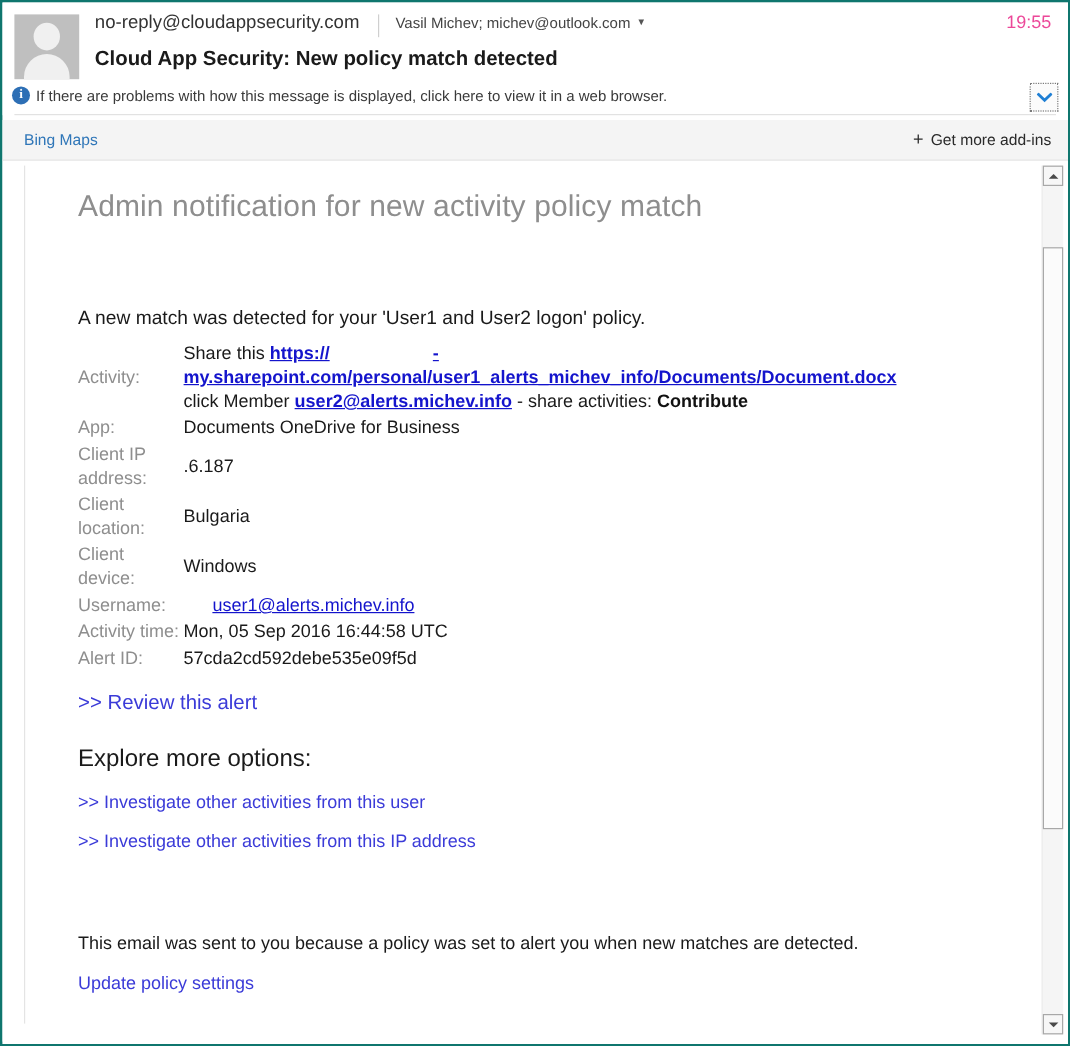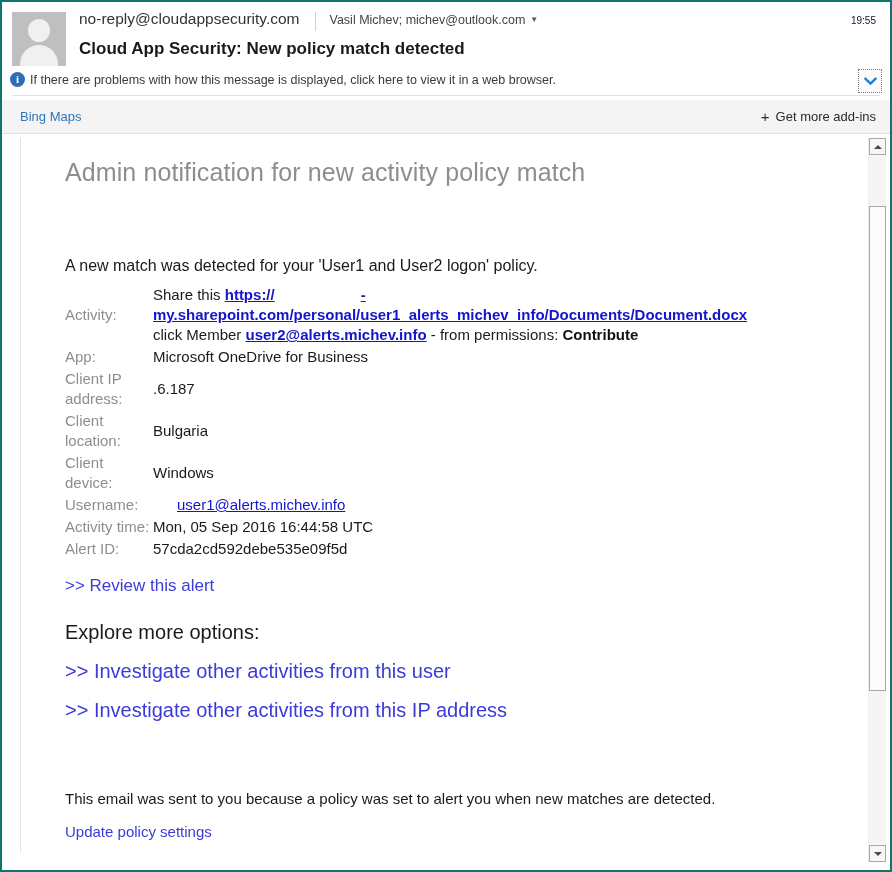--- a/index.html
+++ b/index.html
@@ -92,8 +92,8 @@
   }
   .time {
     margin-left: auto;
-    font-size: 10px;
-    color: #0f172a;
+    font-size: 15px;
+    color: #ec4899;
     padding-left: 14px;
     white-space: nowrap;
   }

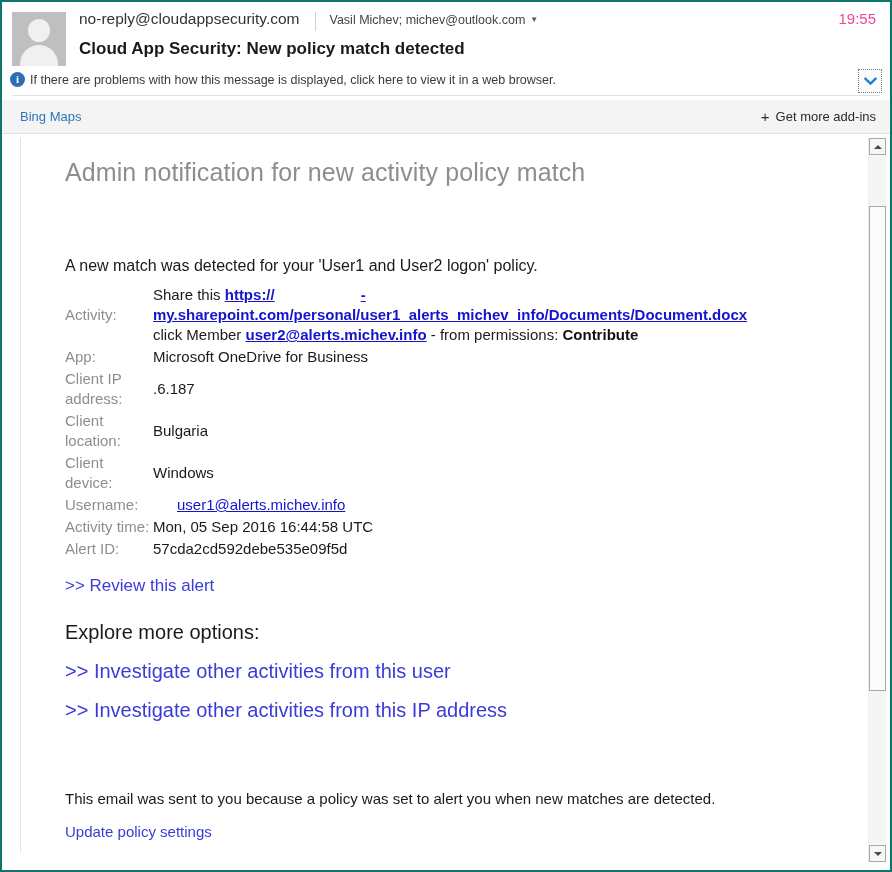--- a/index.html
+++ b/index.html
@@ -390,7 +390,7 @@
           <td class="lbl">Activity:</td>
           <td class="val">
             <span>Share this </span><a class="strong-link" href="#"><span>https://</span><span class="redact"></span><span>-</span><span>my.sharepoint.com/personal/user1_alerts_michev_info/Documents/Document.docx</span></a><br>
-            <span>click Member </span><a class="strong-link" href="#">user2@alerts.michev.info</a><span> - from permissions: </span><span class="bold">Contribute</span>
+            <span>click Member </span><a class="strong-link" href="#">user2@alerts.michev.info</a><span> - share activities: </span><span class="bold">Contribute</span>
           </td>
         </tr>
 

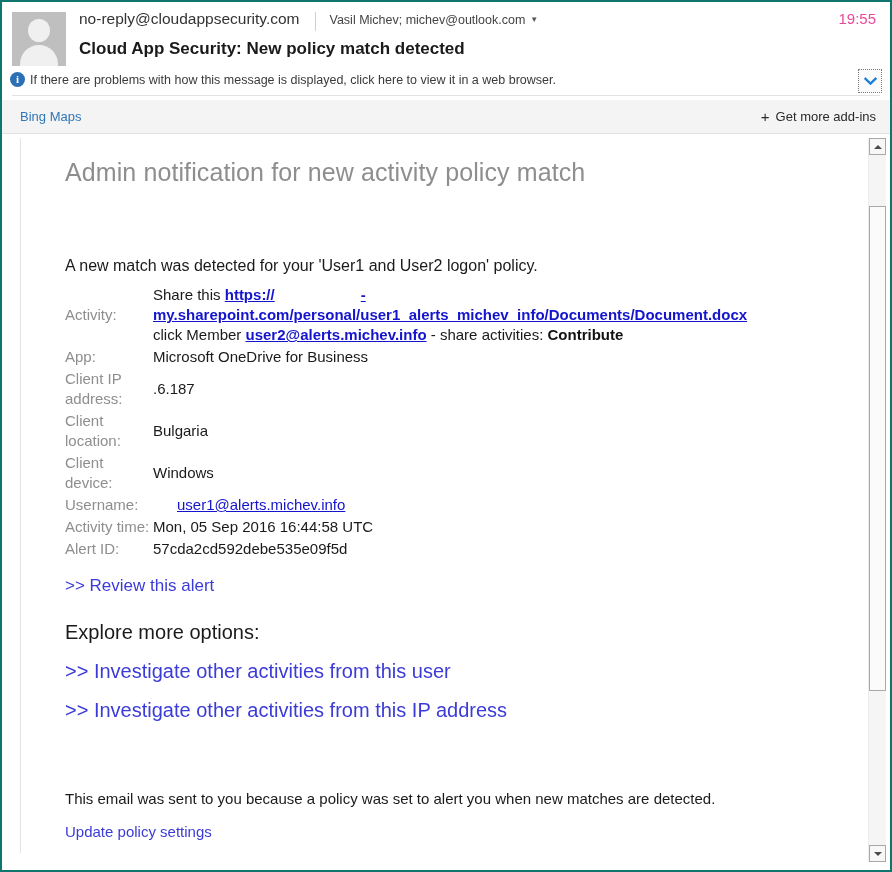--- a/index.html
+++ b/index.html
@@ -396,7 +396,7 @@
 
         <tr>
           <td class="lbl">App:</td>
-          <td class="val">Microsoft OneDrive for Business</td>
+          <td class="val">Documents OneDrive for Business</td>
         </tr>
 
         <tr>

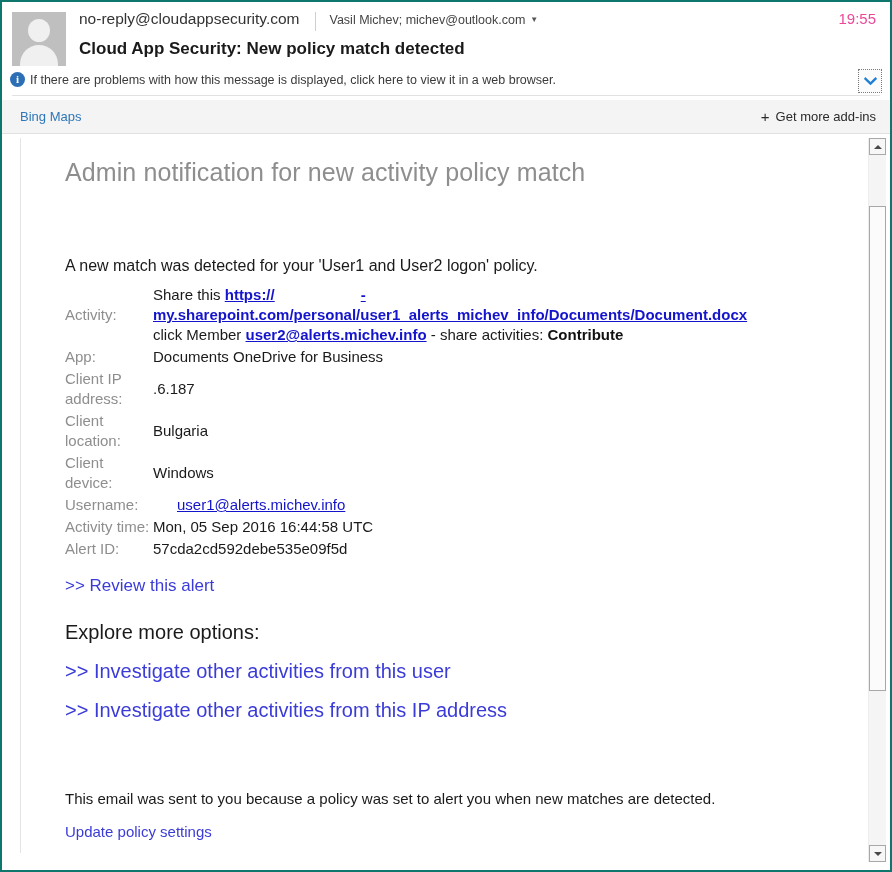--- a/index.html
+++ b/index.html
@@ -269,7 +269,7 @@
   }
   .explore-link {
     margin-top: 4px;
-    font-size: 20px;
+    font-size: 15px;
     color: #3b3bd8;
   }
   .footer-note {

